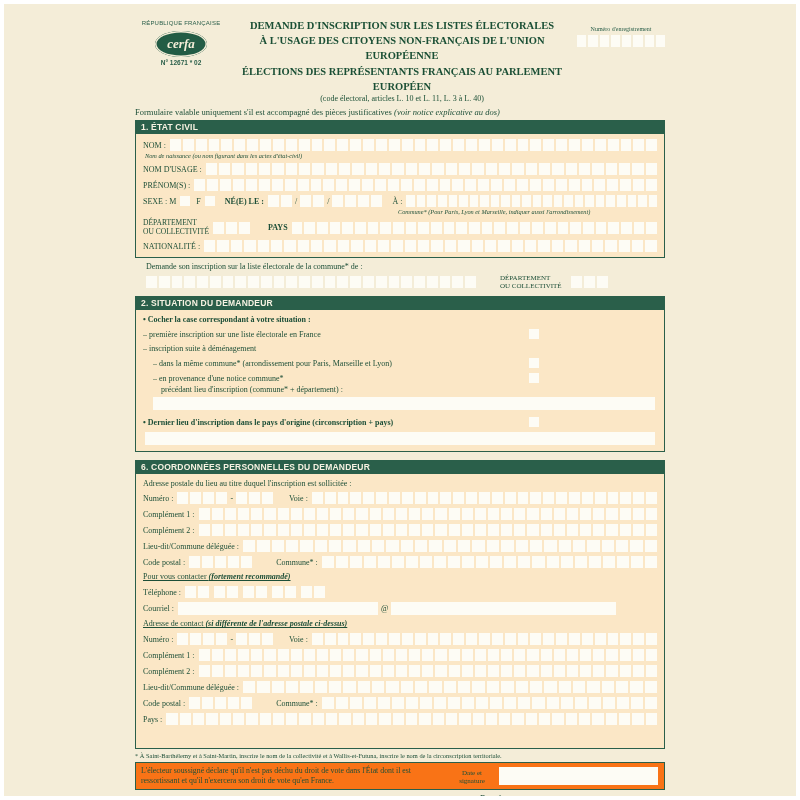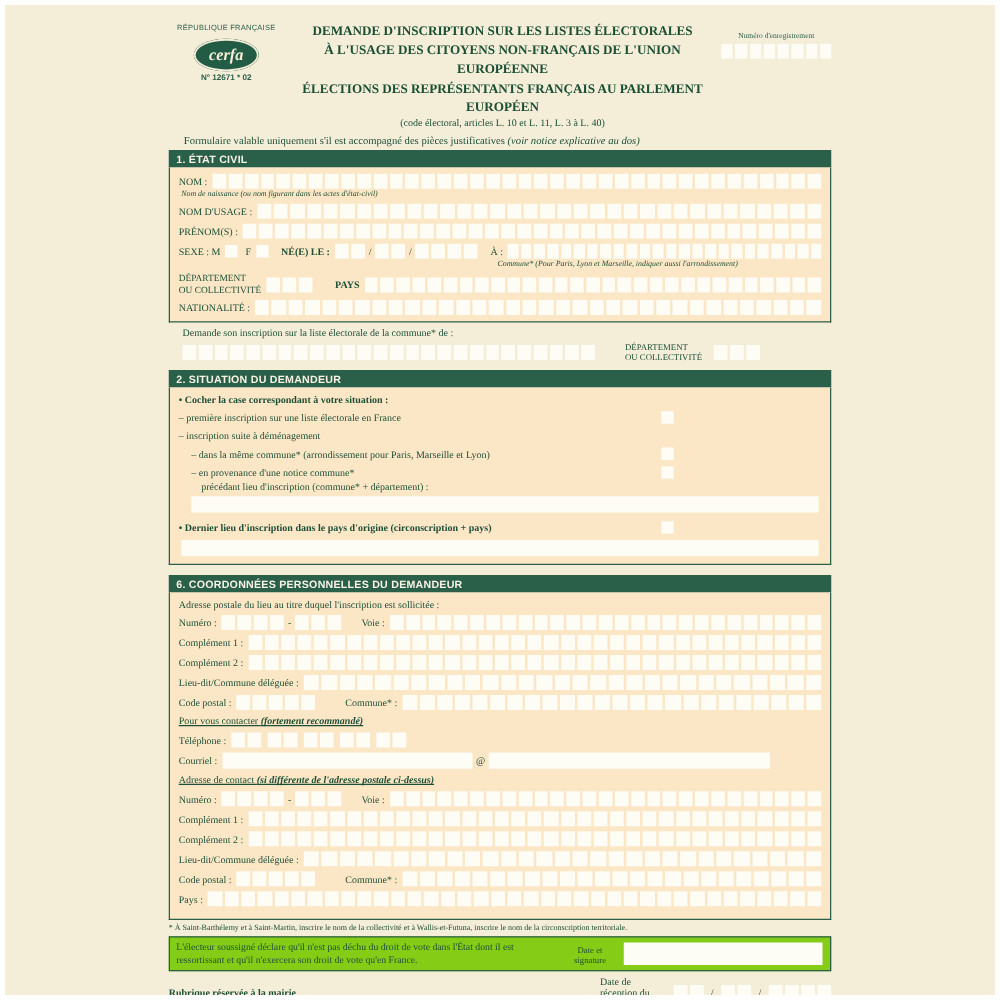--- a/index.html
+++ b/index.html
@@ -22,7 +22,7 @@
   .reg-label { font-size:6px; color:#2a5f4a; margin-bottom:3px; }
   .reg-boxes { display:flex; gap:1px; justify-content:center; }
 
-  .validity { font-size:8.5px; margin:2px 0 3px 12px; color:#1d4f38; }
+  .validity { font-size:8.5px; margin:2px 0 3px 0; color:#1d4f38; }
   .validity i { font-style:italic; }
 
   

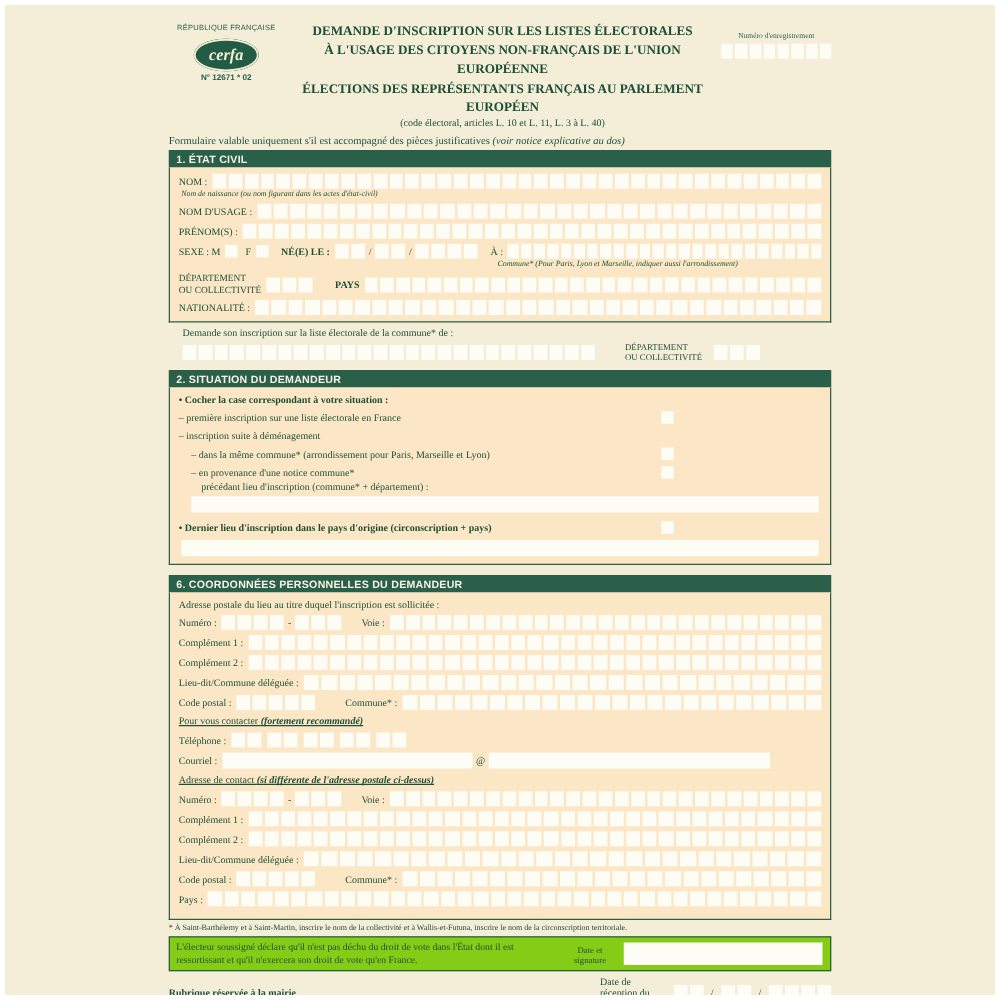--- a/index.html
+++ b/index.html
@@ -887,7 +887,7 @@
             <i></i>
           </div>
     </div>
-    <div class="row" style="margin-bottom:6px;">
+    <div class="row" style="margin-bottom:19px;">
       <span class="lbl">Pays :</span>
       <div class="boxes">
             <i></i>

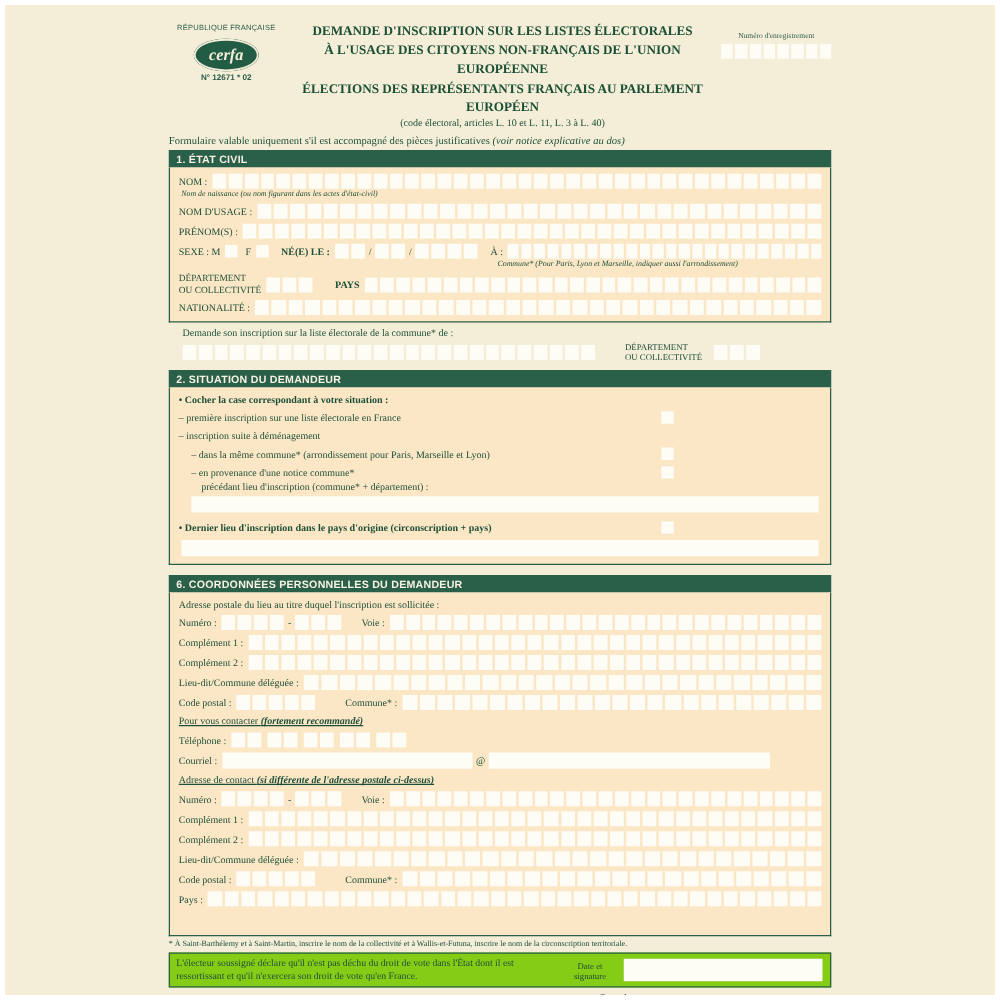--- a/index.html
+++ b/index.html
@@ -61,7 +61,7 @@
 
   .footnote { font-size:6.4px; margin:3px 0 3px 0; color:#1d4f38; }
 
-  .decl { border:1px solid #2a5f4a; background:#84cc16; display:flex; padding:3px 5px; margin-bottom:4px; }
+  .decl { border:1px solid #2a5f4a; background:#f97316; display:flex; padding:3px 5px; margin-bottom:4px; }
   .decl-text { width:305px; font-size:7.8px; line-height:1.25; }
   .decl-ds { width:52px; font-size:7px; text-align:center; padding-top:3px; }
   .decl-sign { flex:1; background:#fdfcf5; margin:1px; }

